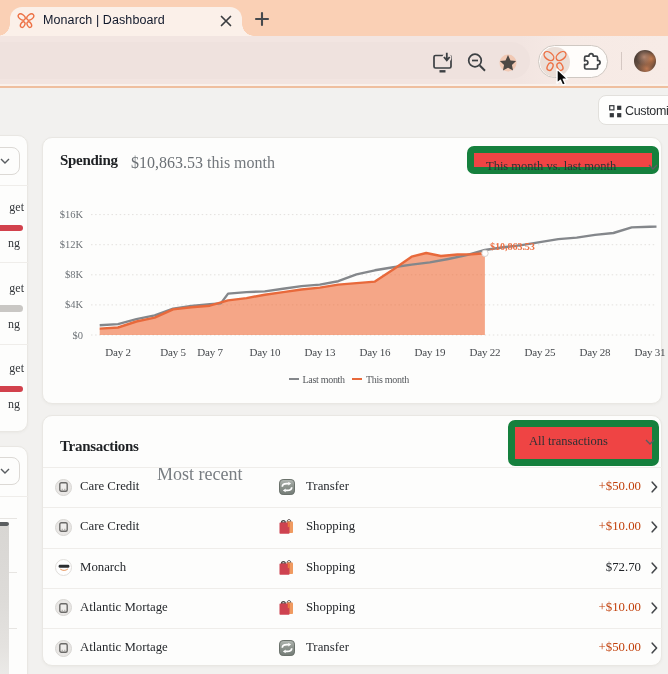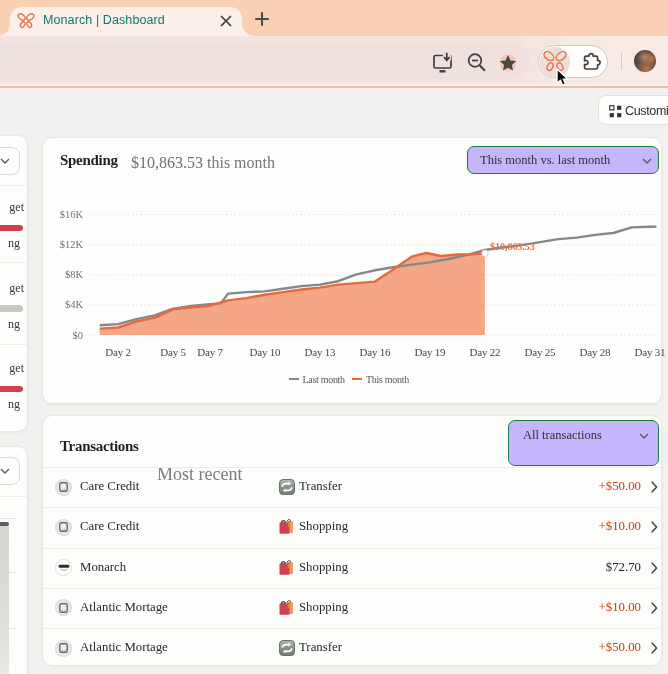--- a/index.html
+++ b/index.html
@@ -13,7 +13,7 @@
      background:radial-gradient(circle at 0 0, rgba(0,0,0,0) 11.5px, #FBF0E9 12px); }
   #tab::after { content:""; position:absolute; right:-12px; bottom:0; width:12px; height:12px;
      background:radial-gradient(circle at 100% 0, rgba(0,0,0,0) 11.5px, #FBF0E9 12px); }
-  #tabtitle { position:absolute; left:33px; top:6px; font-size:12.5px; color:#0f766e; letter-spacing:0.1px; }
+  #tabtitle { position:absolute; left:33px; top:6px; font-size:12.5px; color:#0f172a; letter-spacing:0.1px; }
   #tabclose { position:absolute; left:206px; top:4px; width:20px; height:20px; color:#3A3D40; }
 
   #toolbar { position:absolute; left:0; top:36px; width:668px; height:48px; background:linear-gradient(90deg,#F2E5E1 0%,#F2E5E1 78%,#F6EAE5 85%,#F7EBE6 100%); }

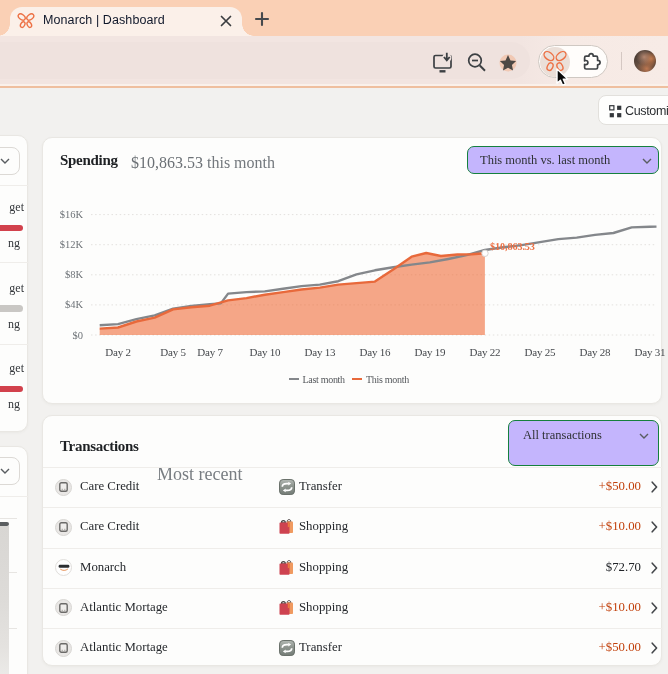--- a/index.html
+++ b/index.html
@@ -54,7 +54,7 @@
   #spend { left:42px; top:49.5px; width:620px; height:267px; }
   #spendtitle { position:absolute; left:17px; top:14px; font-size:15px; font-weight:700; color:#1E2124; letter-spacing:-0.3px; }
   #spendsub { position:absolute; left:88px; top:15.5px; font-size:16px; color:#73787D; }
-  .drop { position:absolute; border:1px solid #15803d; border-radius:7px; background:#c4b5fd; font-size:12.5px; color:#2E3134; }
+  .drop { position:absolute; border:7px solid #15803d; border-radius:7px; background:#ef4444; font-size:12.5px; color:#2E3134; }
 
   
   #trans { left:42px; top:327.5px; width:620px; height:251px; border-bottom-left-radius:10px; border-bottom-right-radius:10px;}

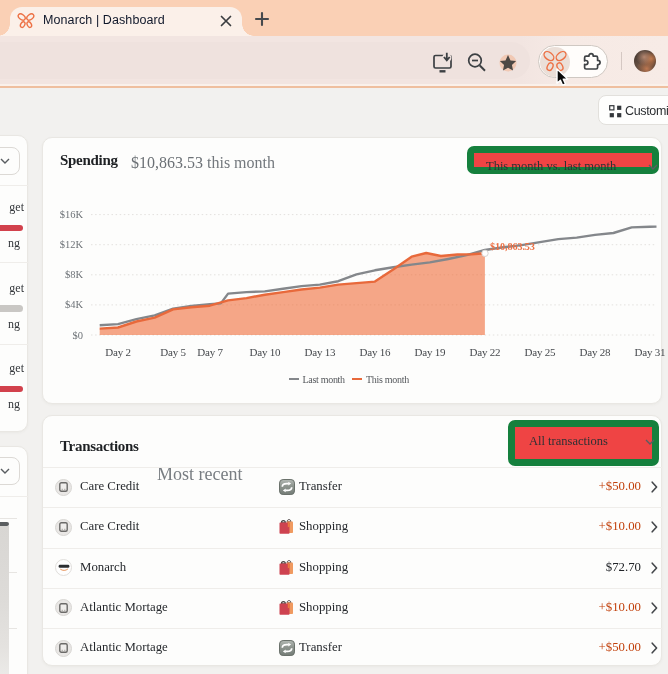--- a/index.html
+++ b/index.html
@@ -63,7 +63,7 @@
   .rowdiv { position:absolute; left:0; width:620px; height:1px; background:#EFEDEA; }
   .trow { position:absolute; left:0; width:620px; height:40px;text-align:right; }
   .tname { position:absolute; left:37px; top:12px; font-size:12.8px; color:#26292D; }
-  .tcat  { position:absolute; left:256px; top:12px; font-size:12.8px; color:#26292D; }
+  .tcat  { position:absolute; left:263px; top:12px; font-size:12.8px; color:#26292D; }
   .tamt  { position:absolute; right:22px; top:12px; font-size:12.8px; }
   .green { color:#c2410c; }
   .dark  { color:#202327; }

